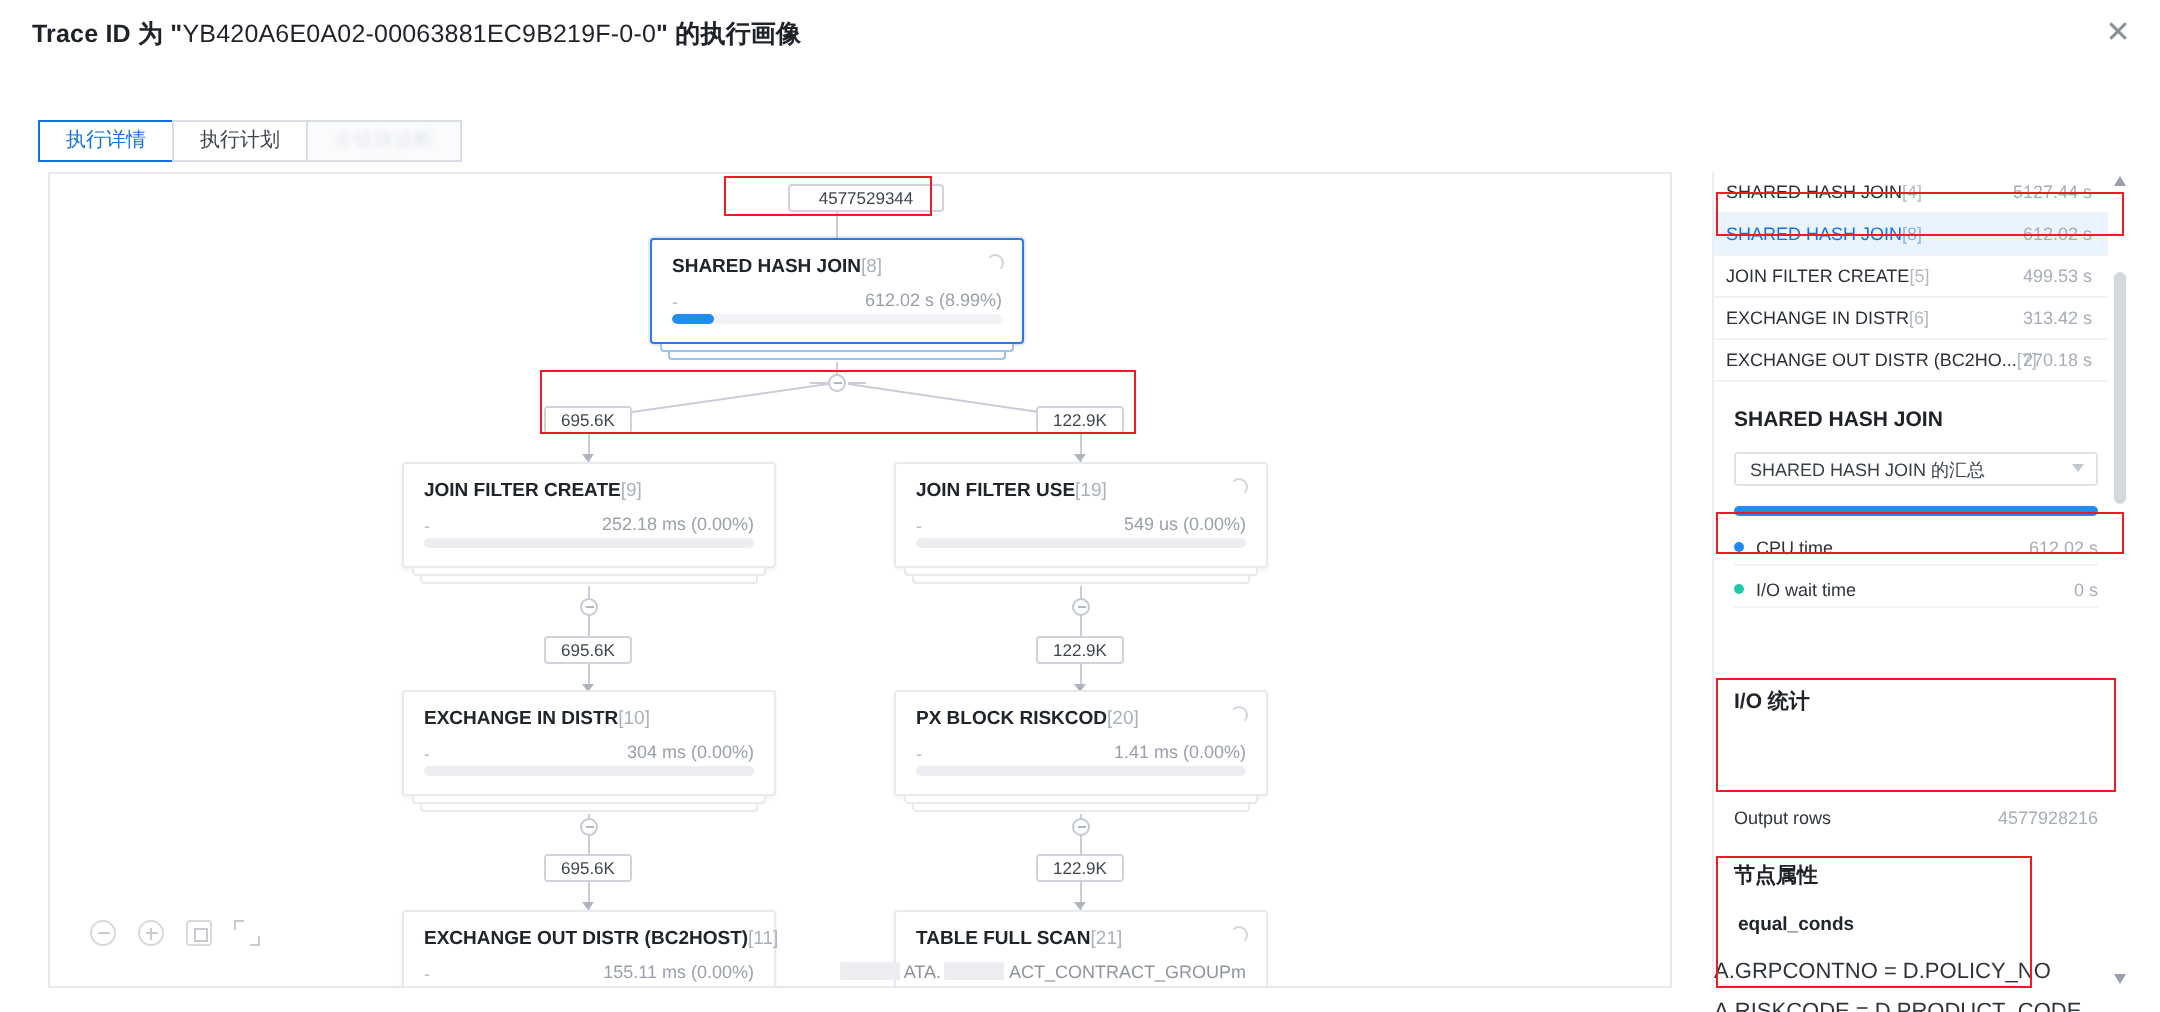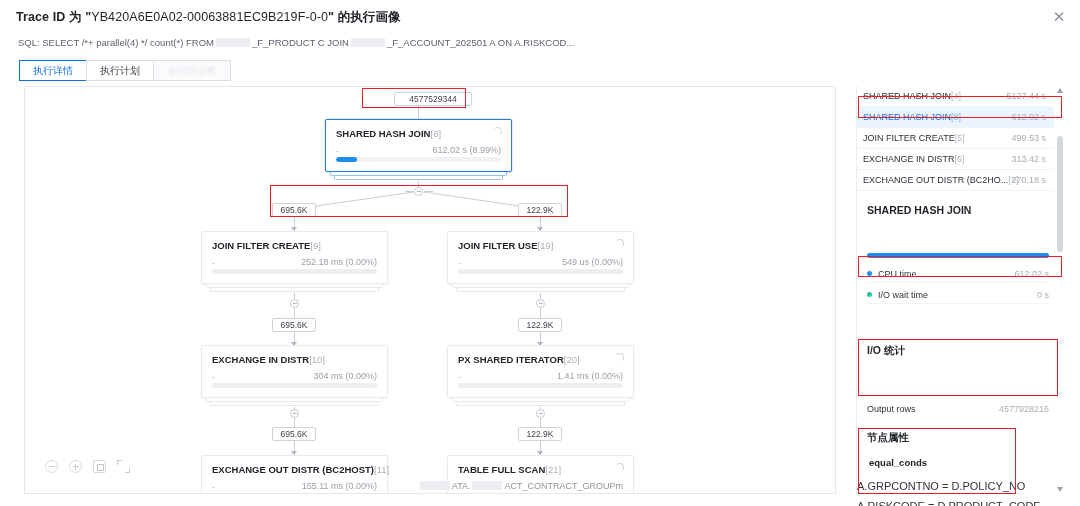--- a/index.html
+++ b/index.html
@@ -237,9 +237,6 @@
   </div>
   <div class="close-btn">✕</div>
 
-  <div class="sqlline">
-    <span>SQL: SELECT /*+ parallel(4) */ count(*) FROM</span><span class="redact"></span><span>_F_PRODUCT C JOIN</span><span class="redact"></span><span>_F_ACCOUNT_202501 A ON A.RISKCOD...</span>
-  </div>
 
   <div class="tabs">
     <div class="tab active"><span>执行详情</span></div>

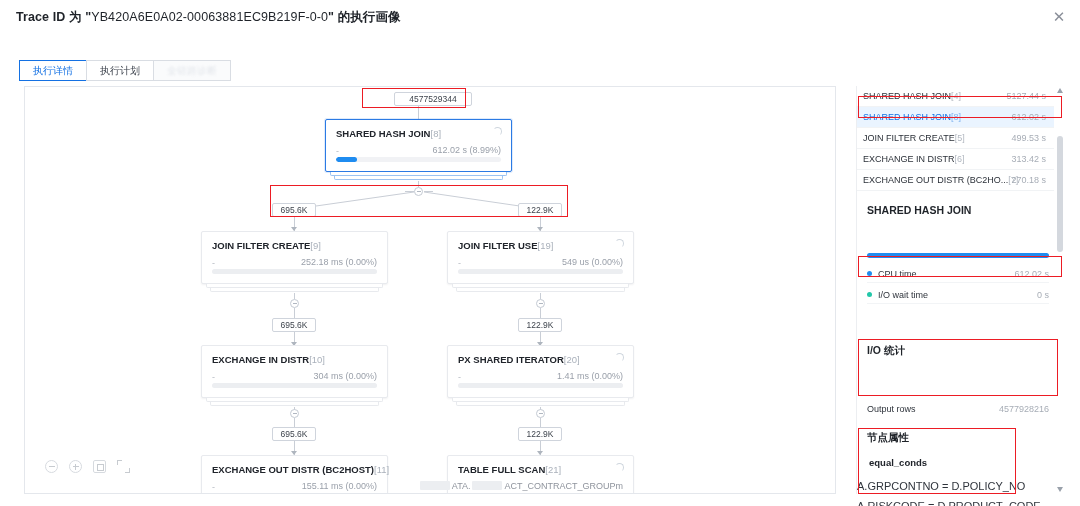--- a/index.html
+++ b/index.html
@@ -405,6 +405,10 @@
     </div>
 
     <div class="sect-title" style="top:118px;">SHARED HASH JOIN</div>
+    <div class="sel-box" style="top:140px;">
+      <span>SHARED HASH JOIN 的汇总</span>
+      <span class="caret"></span>
+    </div>
     <div class="bigbar" style="top:167px;">
         <i style="width:100%"></i>
       </div>

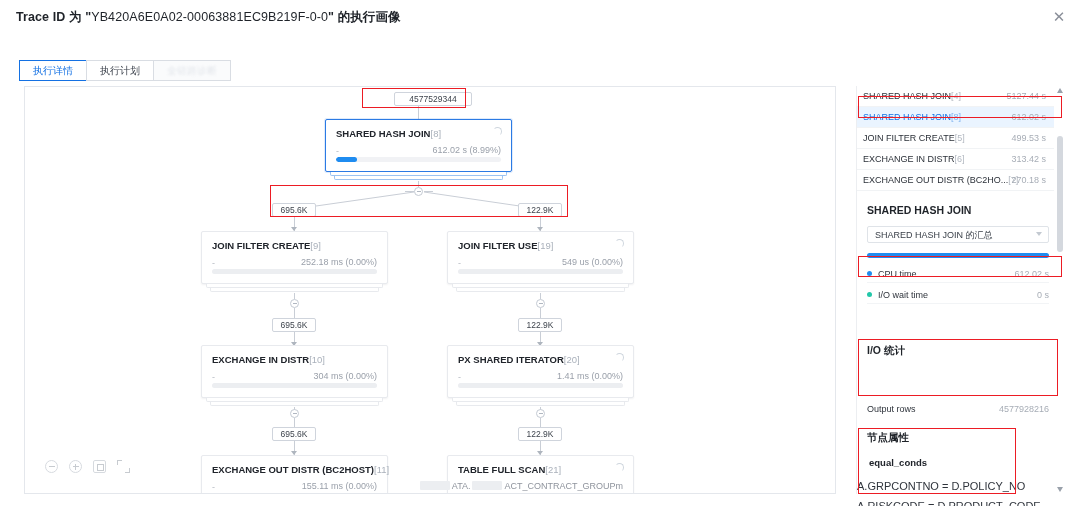--- a/index.html
+++ b/index.html
@@ -340,7 +340,7 @@
       <div class="edge v" style="left:269px; top:331px; height:9px;"></div>
 
       <div class="node" style="left:422px; top:258px; width:187px; height:53px;">
-        <div class="ttl"><span>PX SHARED ITERATOR</span><span class="idx">[20]</span></div>
+        <div class="ttl"><span>PX BLOCK RISKCOD</span><span class="idx">[20]</span></div>
         <div class="spin"></div>
         <div class="dash">-</div>
         <div class="cost">1.41 ms (0.00%)</div>

